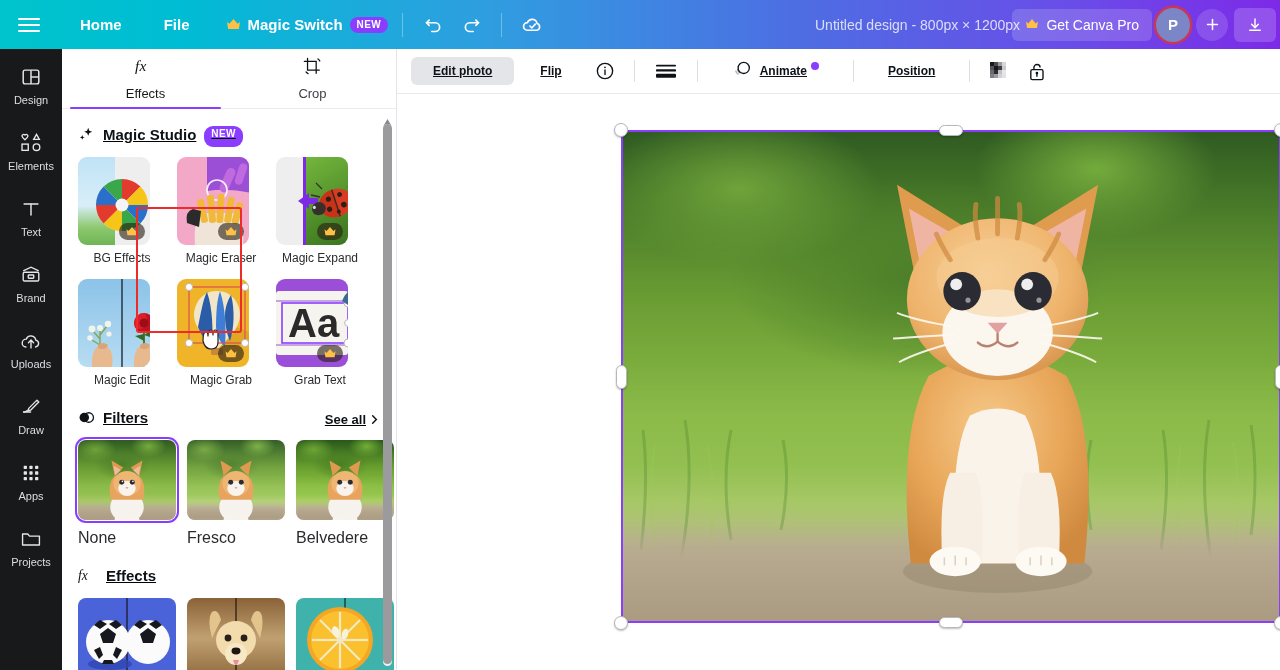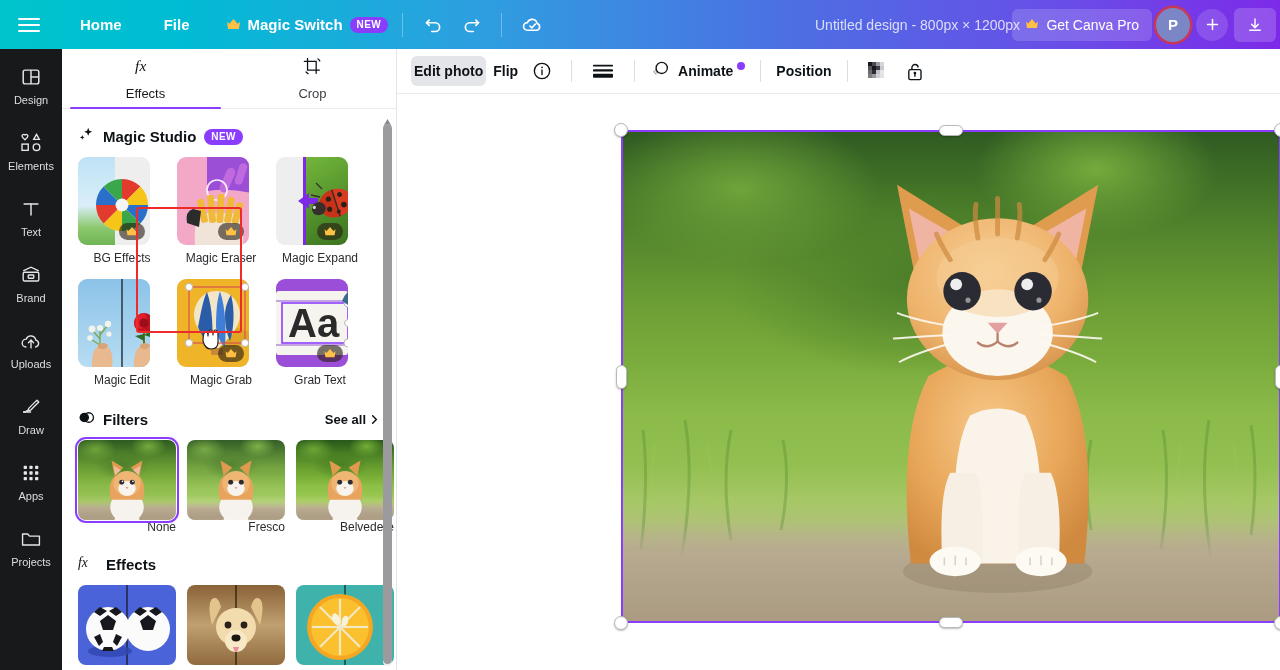--- a/index.html
+++ b/index.html
@@ -153,8 +153,8 @@
     display:flex; align-items:center; padding-left: 14px; gap: 4px; z-index: 15;
   }
   .et-btn {
-    font-size:14px; font-weight:700; color:#0d1216; padding: 7px 3px; border-radius:6px; cursor:pointer;
-    display:flex; align-items:center; gap:7px; white-space:nowrap;
+    font-size:12px; font-weight:700; color:#0d1216; padding: 7px 22px; border-radius:6px; cursor:pointer;
+    display:flex; align-items:center; gap:7px; white-space:nowrap;text-decoration:underline;
   }
   .et-btn.active { background:#e3e5e9; }
   .et-icon { width:34px; height:30px; display:flex; align-items:center; justify-content:center; border-radius:5px; cursor:pointer; }

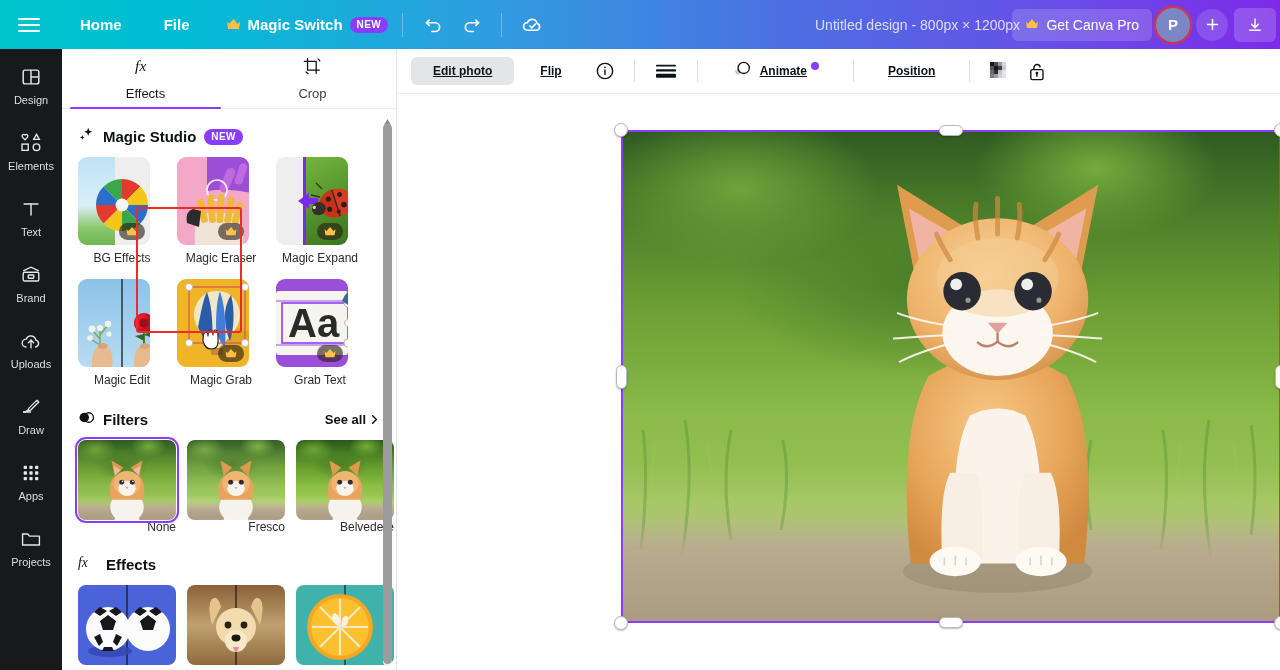--- a/index.html
+++ b/index.html
@@ -100,7 +100,7 @@
   }
   .panel-body { position:absolute; top:61px; left:0; right:0; bottom:0; padding: 0 16px; overflow:hidden; }
 
-  .sect-head { display:flex; align-items:center; margin-top:16px; margin-bottom:10px; }
+  .sect-head { display:flex; margin-top:16px; margin-bottom:10px;text-decoration:underline; }
   .sect-title { font-size:15px; font-weight:700; color:#0d1216; margin-left:8px; }
   .see-all { margin-left:auto; font-size:13px; font-weight:600; color:#0d1216; cursor:pointer; display:flex; align-items:center; gap:3px; }
 

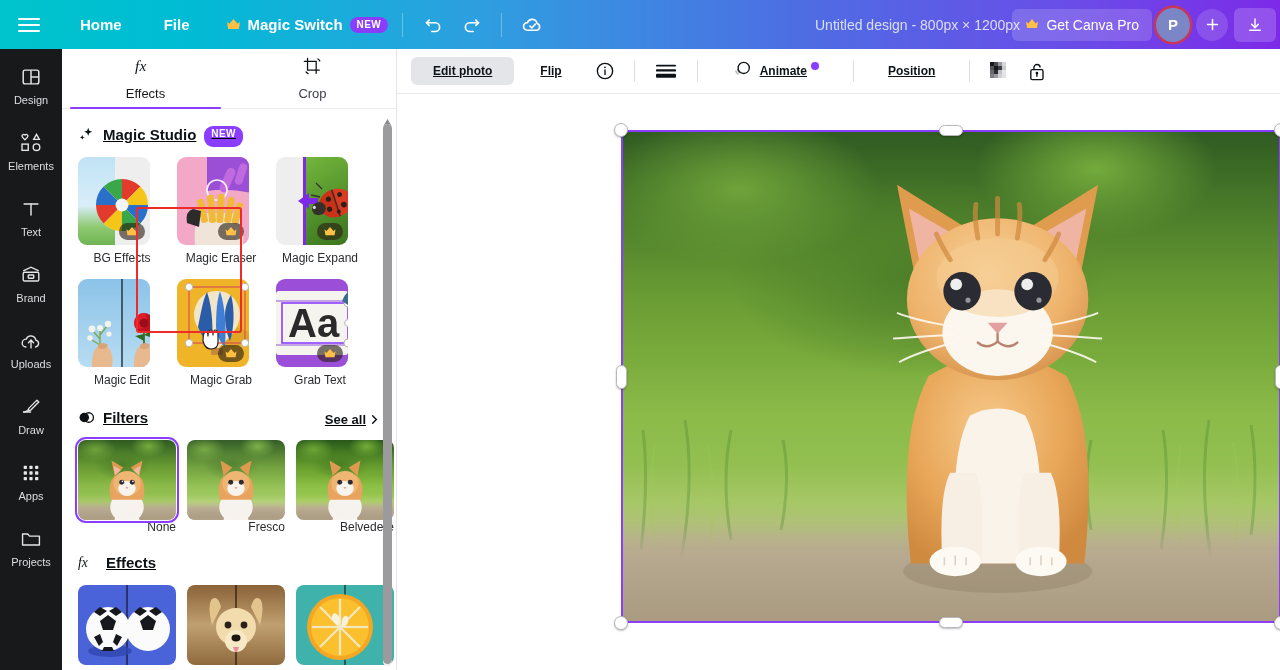--- a/index.html
+++ b/index.html
@@ -135,7 +135,7 @@
   .fil { width:98px; cursor:pointer; }
   .fil .thumb { width:98px; height:80px; border-radius:8px; overflow:hidden; position:relative; }
   .fil.sel .thumb { outline: 2.5px solid #8b3dff; outline-offset: 1px; }
-  .fil .name { font-size:12px; color:#2a2b2e; text-align:right; }
+  .fil .name { font-size:16px; color:#2a2b2e; text-align:left; margin-top:9px; }
 
   .eff { width:98px; cursor:pointer; }
   .eff .thumb { width:98px; height:80px; border-radius:8px; overflow:hidden; position:relative; }

